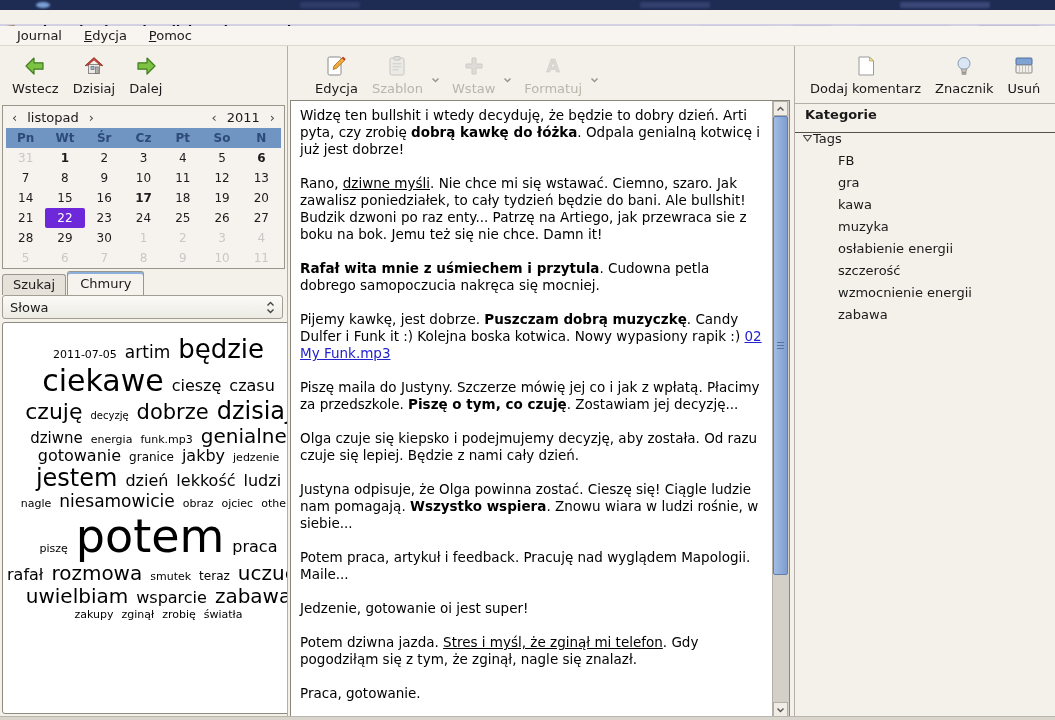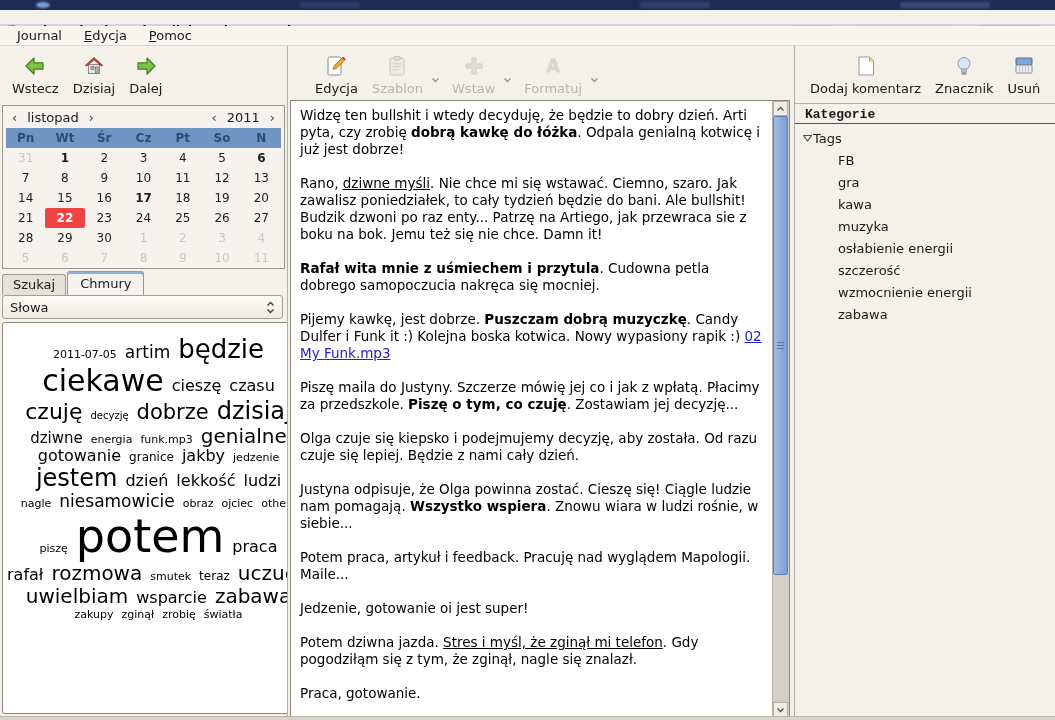--- a/index.html
+++ b/index.html
@@ -84,9 +84,9 @@
   .sgrip{position:absolute;left:3px;top:50%;width:7px;height:7px;margin-top:-4px;
     background:repeating-linear-gradient(#55749e 0 1px,transparent 1px 3px);}
   
-  .cat-header{position:absolute;left:0;top:57px;width:260px;height:21px;box-sizing:border-box;
+  .cat-header{position:absolute;left:0;top:57px;width:260px;height:30px;box-sizing:border-box;
     border-top:1px solid #b3afa6;border-bottom:1px solid #55524a;
-    font-weight:bold;padding:3px 0 0 10px;font-family:Liberation Mono, monospace;}
+    font-weight:bold;padding:3px 0 0 10px;}
   .tags-tree{position:absolute;left:0;top:82px;width:260px;}
   .tag-root{display:flex;align-items:center;padding:3px 0 4px 7px;}
   .tag-item{padding:3px 0 4px 43px;}

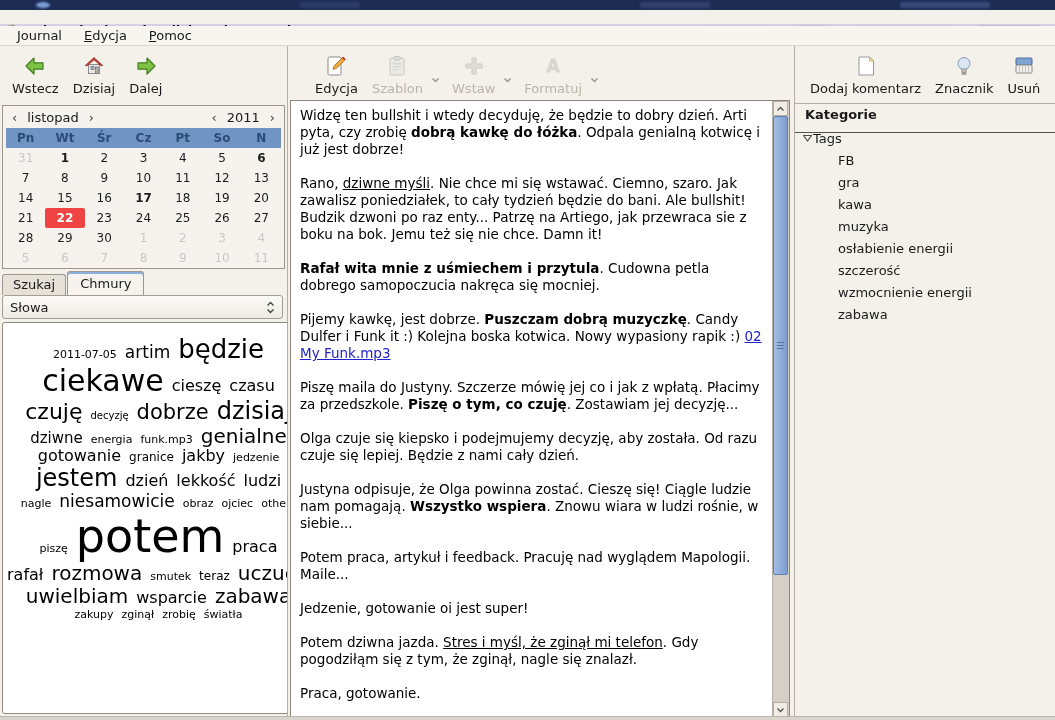--- a/index.html
+++ b/index.html
@@ -50,7 +50,7 @@
   .cal-day{text-align:center;font-size:12px;padding:3px 0;color:#1c1c1c;}
   .cal-day.dim{color:#c8c8c8;}
   .cal-day.bold{font-weight:bold;}
-  .cal-day.selected{background:#ef4444;color:#fff;font-weight:bold;border-radius:2px;}
+  .cal-day.selected{background:#6d28d9;color:#fff;font-weight:normal;border-radius:2px;}
   
   .tabs-row{position:absolute;left:2px;top:225px;height:24px;display:flex;align-items:flex-end;}
   .tab{border:1px solid #9b978e;border-bottom:none;border-radius:3px 3px 0 0;

